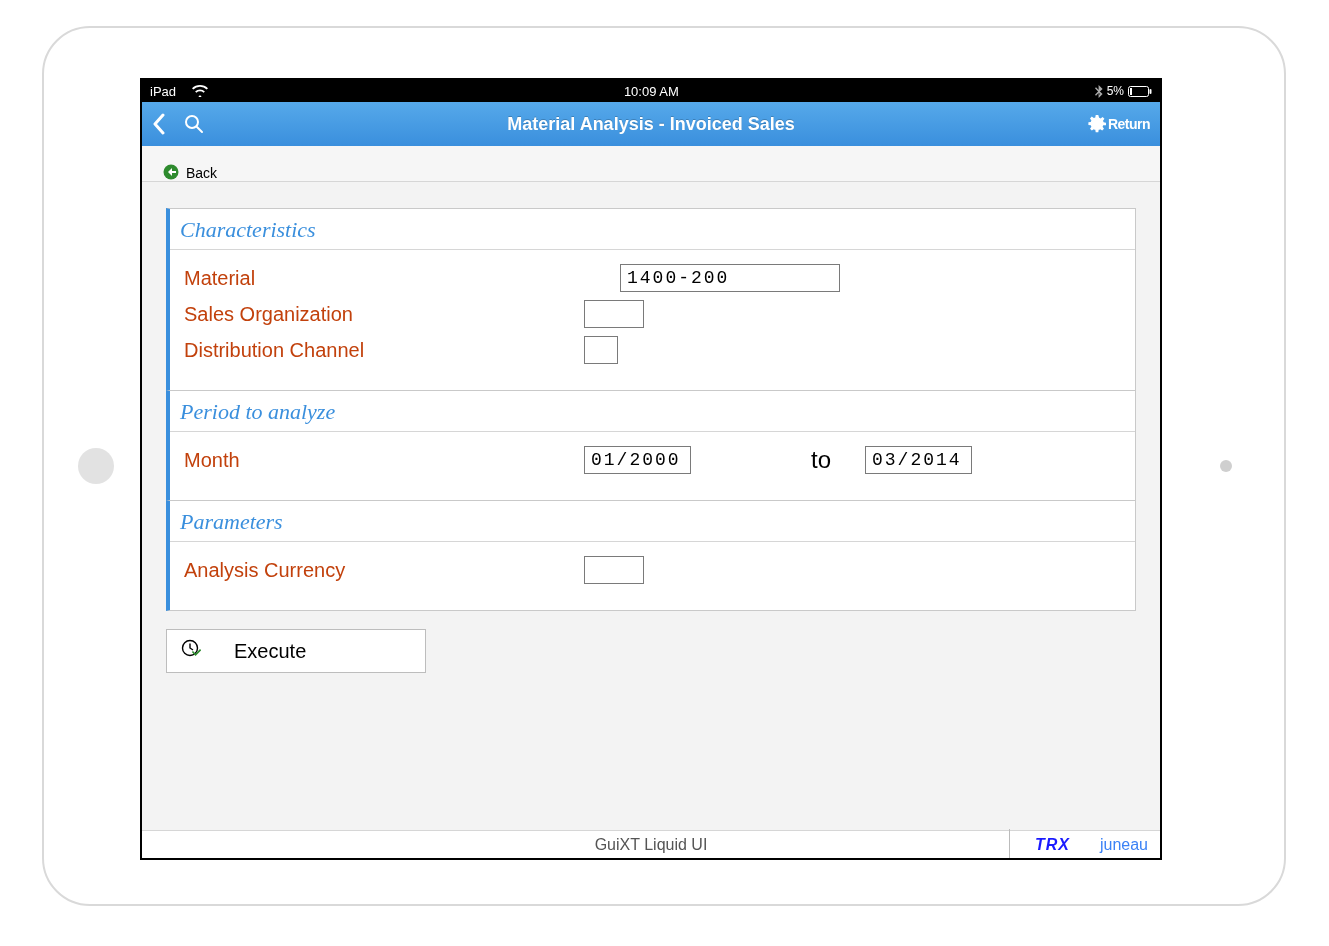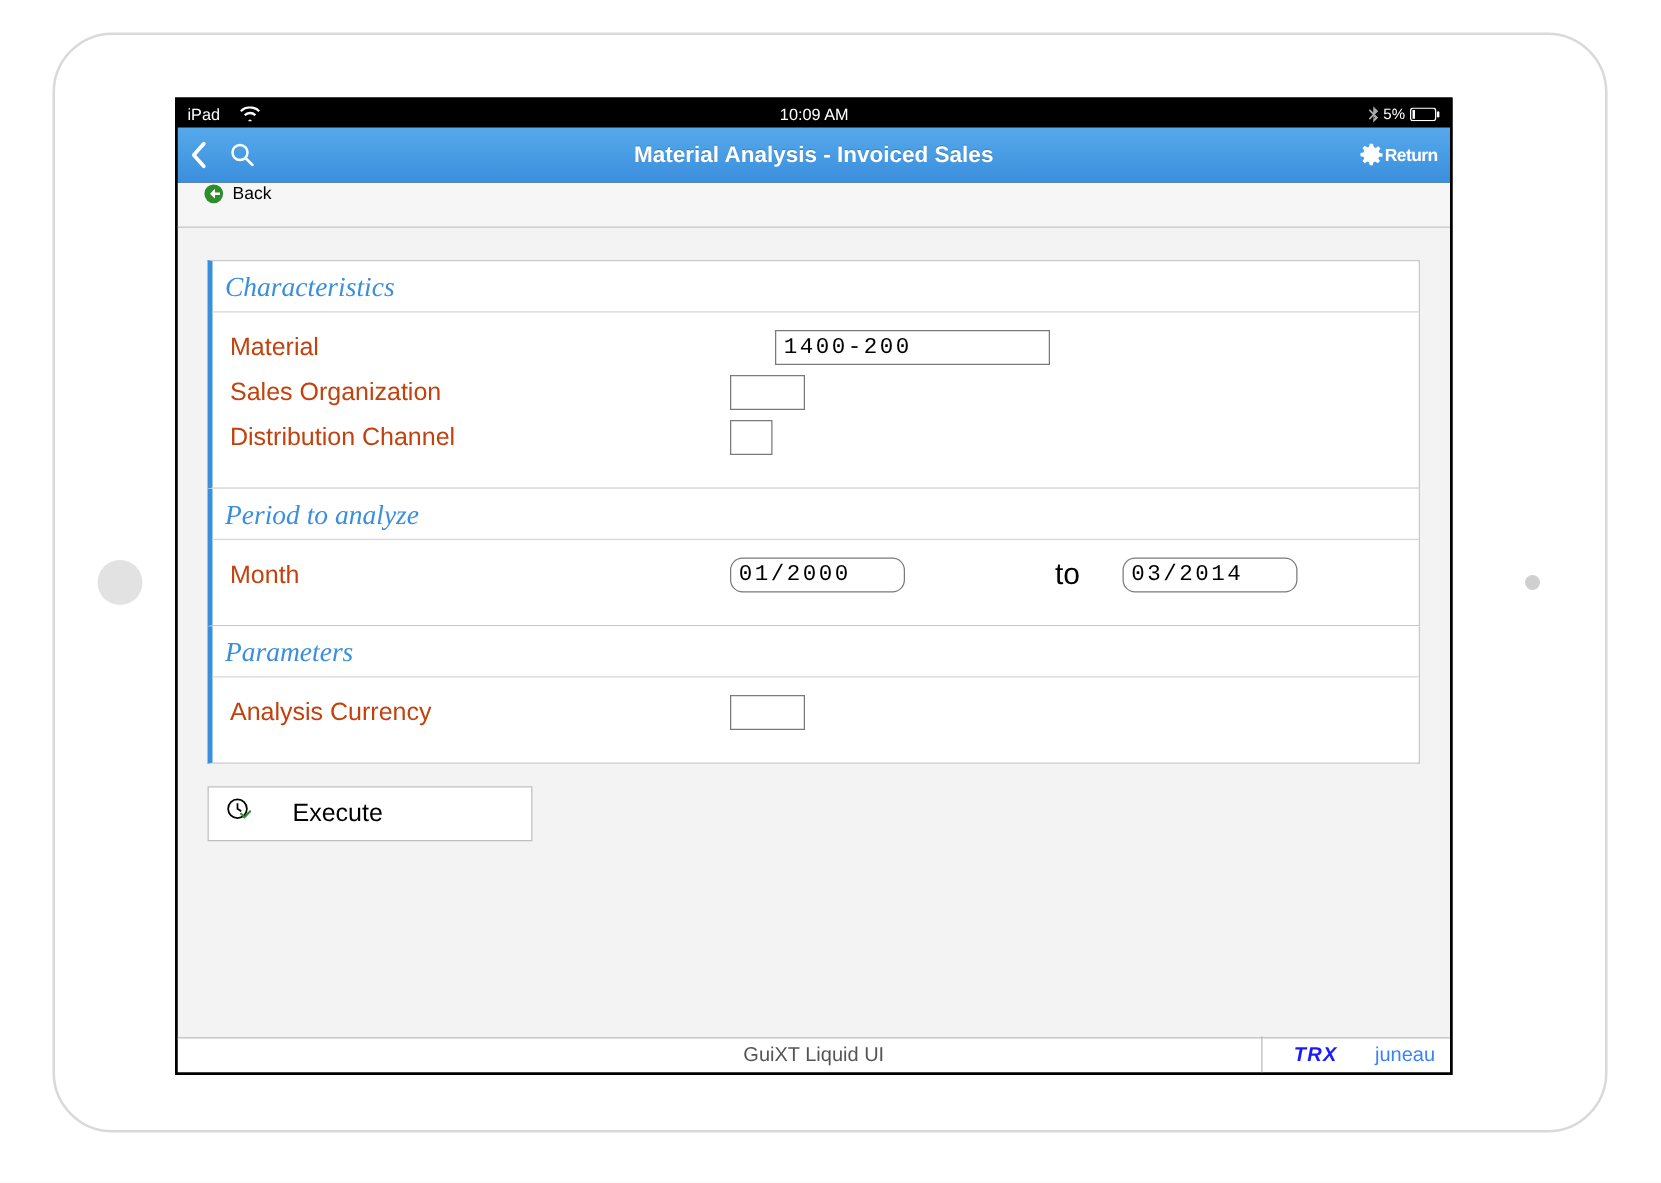--- a/index.html
+++ b/index.html
@@ -95,7 +95,7 @@
     background: #f6f6f6;
     border-bottom: 1px solid #d6d6d6;
     display: flex;
-    align-items: flex-start;
+    align-items: flex-end;
     padding: 0 20px;
     gap: 6px;
   }

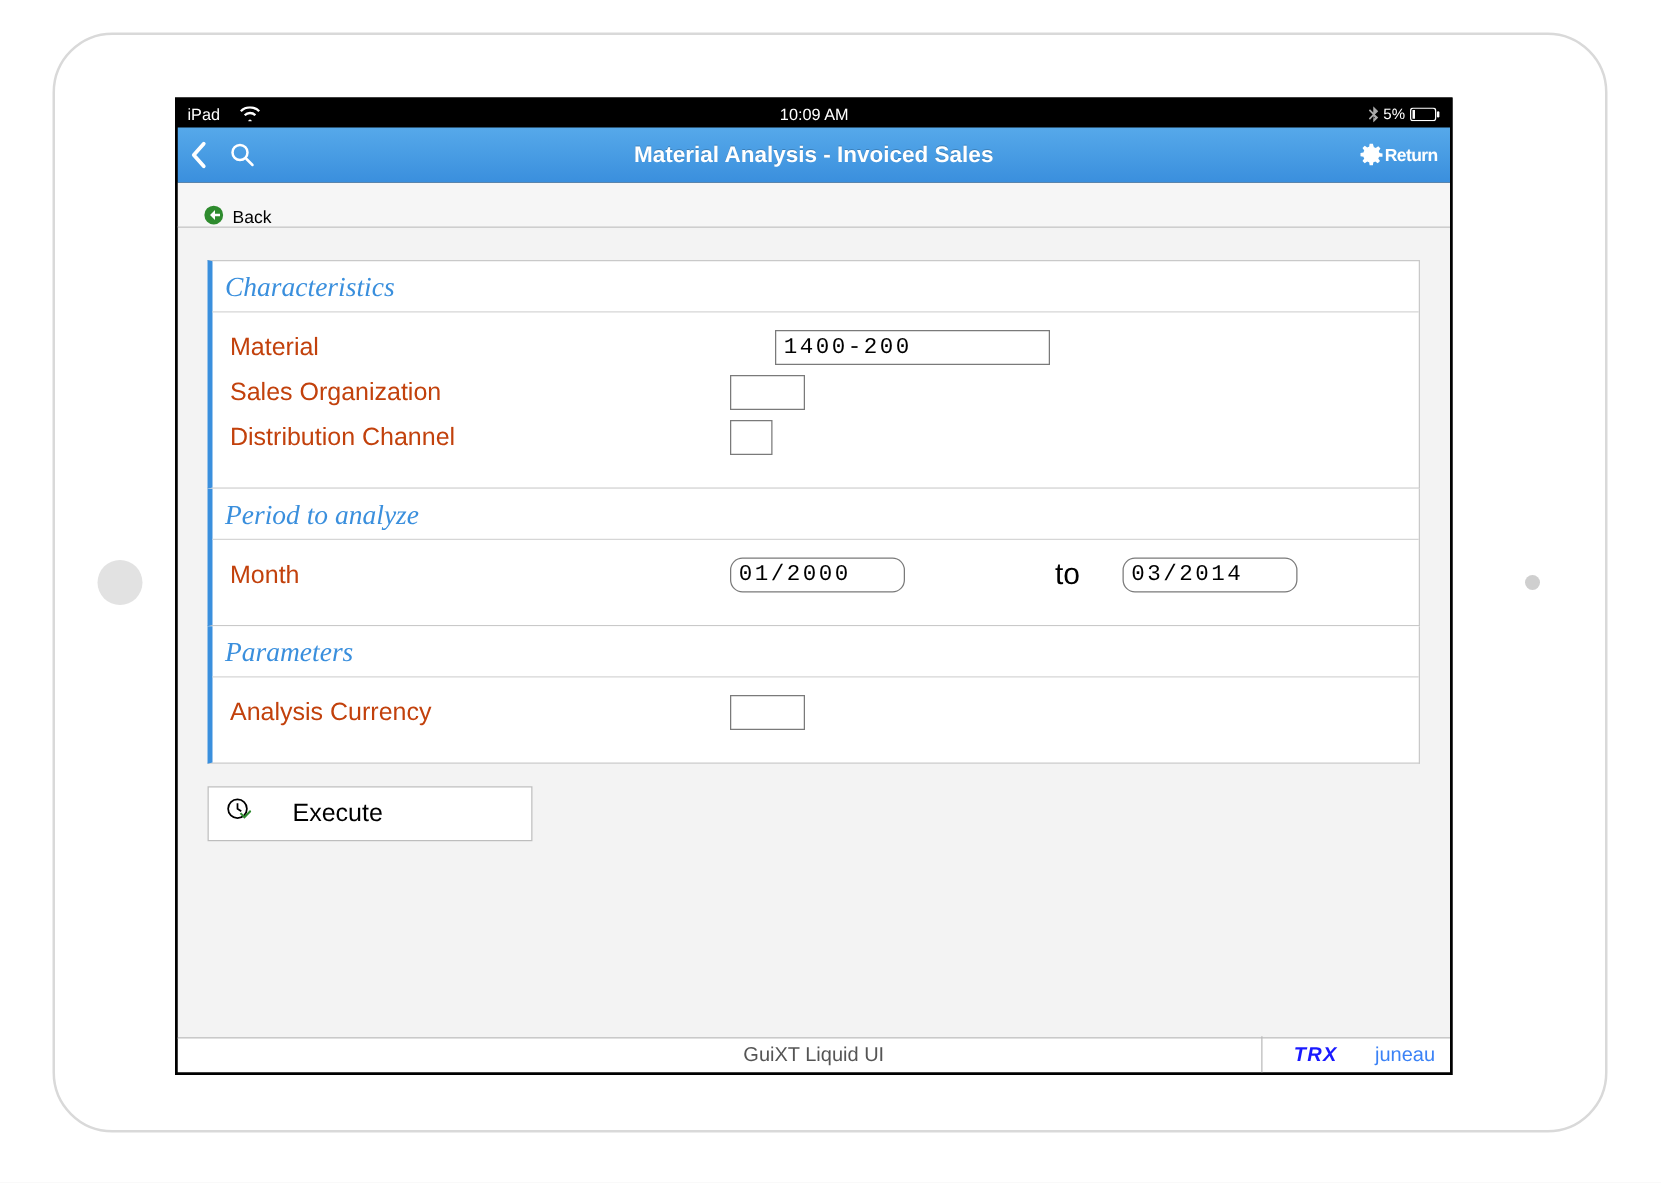--- a/index.html
+++ b/index.html
@@ -147,7 +147,7 @@
   .form-input { width: 220px; margin-left: 36px; }
   .form-input-small { width: 60px; }
   .form-input-mini { width: 34px; }
-  .form-input-date { width: 140px; border-radius: 10px; }
+  .form-input-date { width: 107px; }
   .to-label { margin: 0 34px 0 120px; font-size: 24px; }
   .exec-btn {
     margin-top: 18px;

